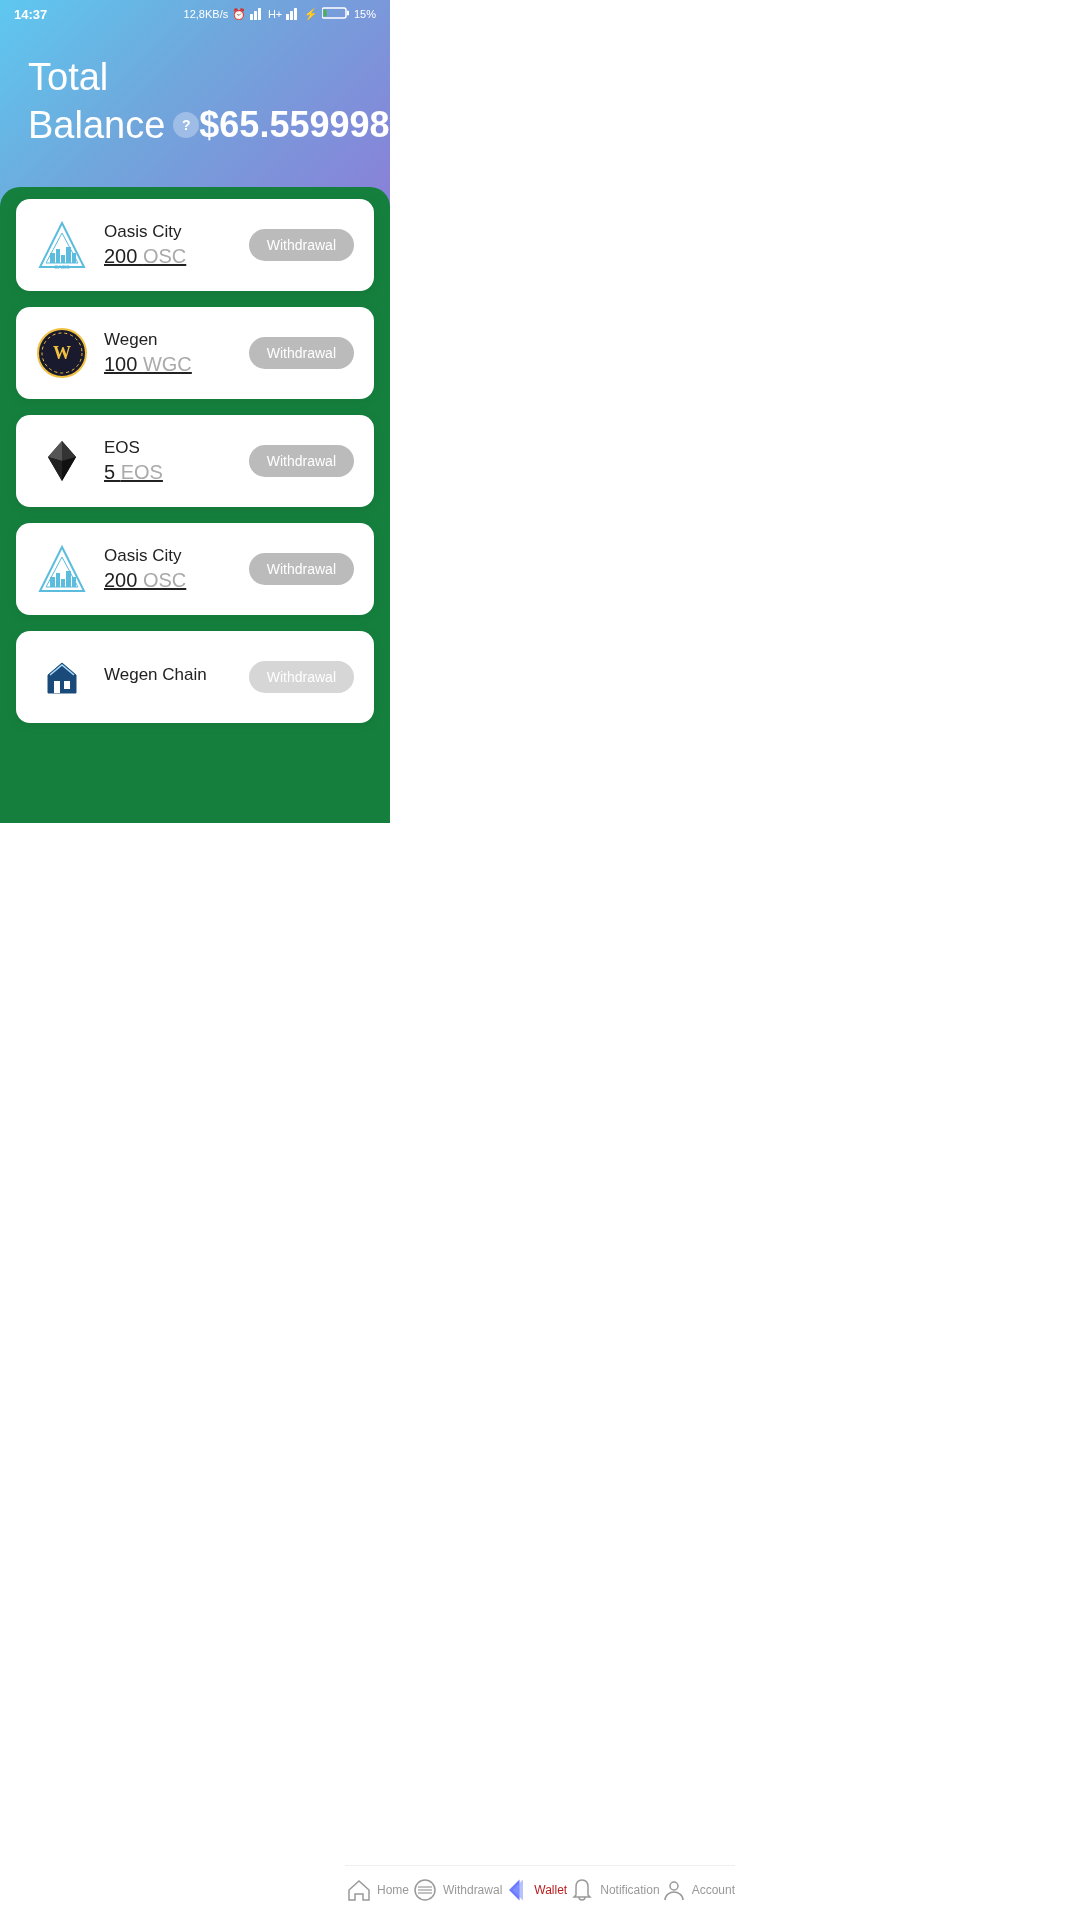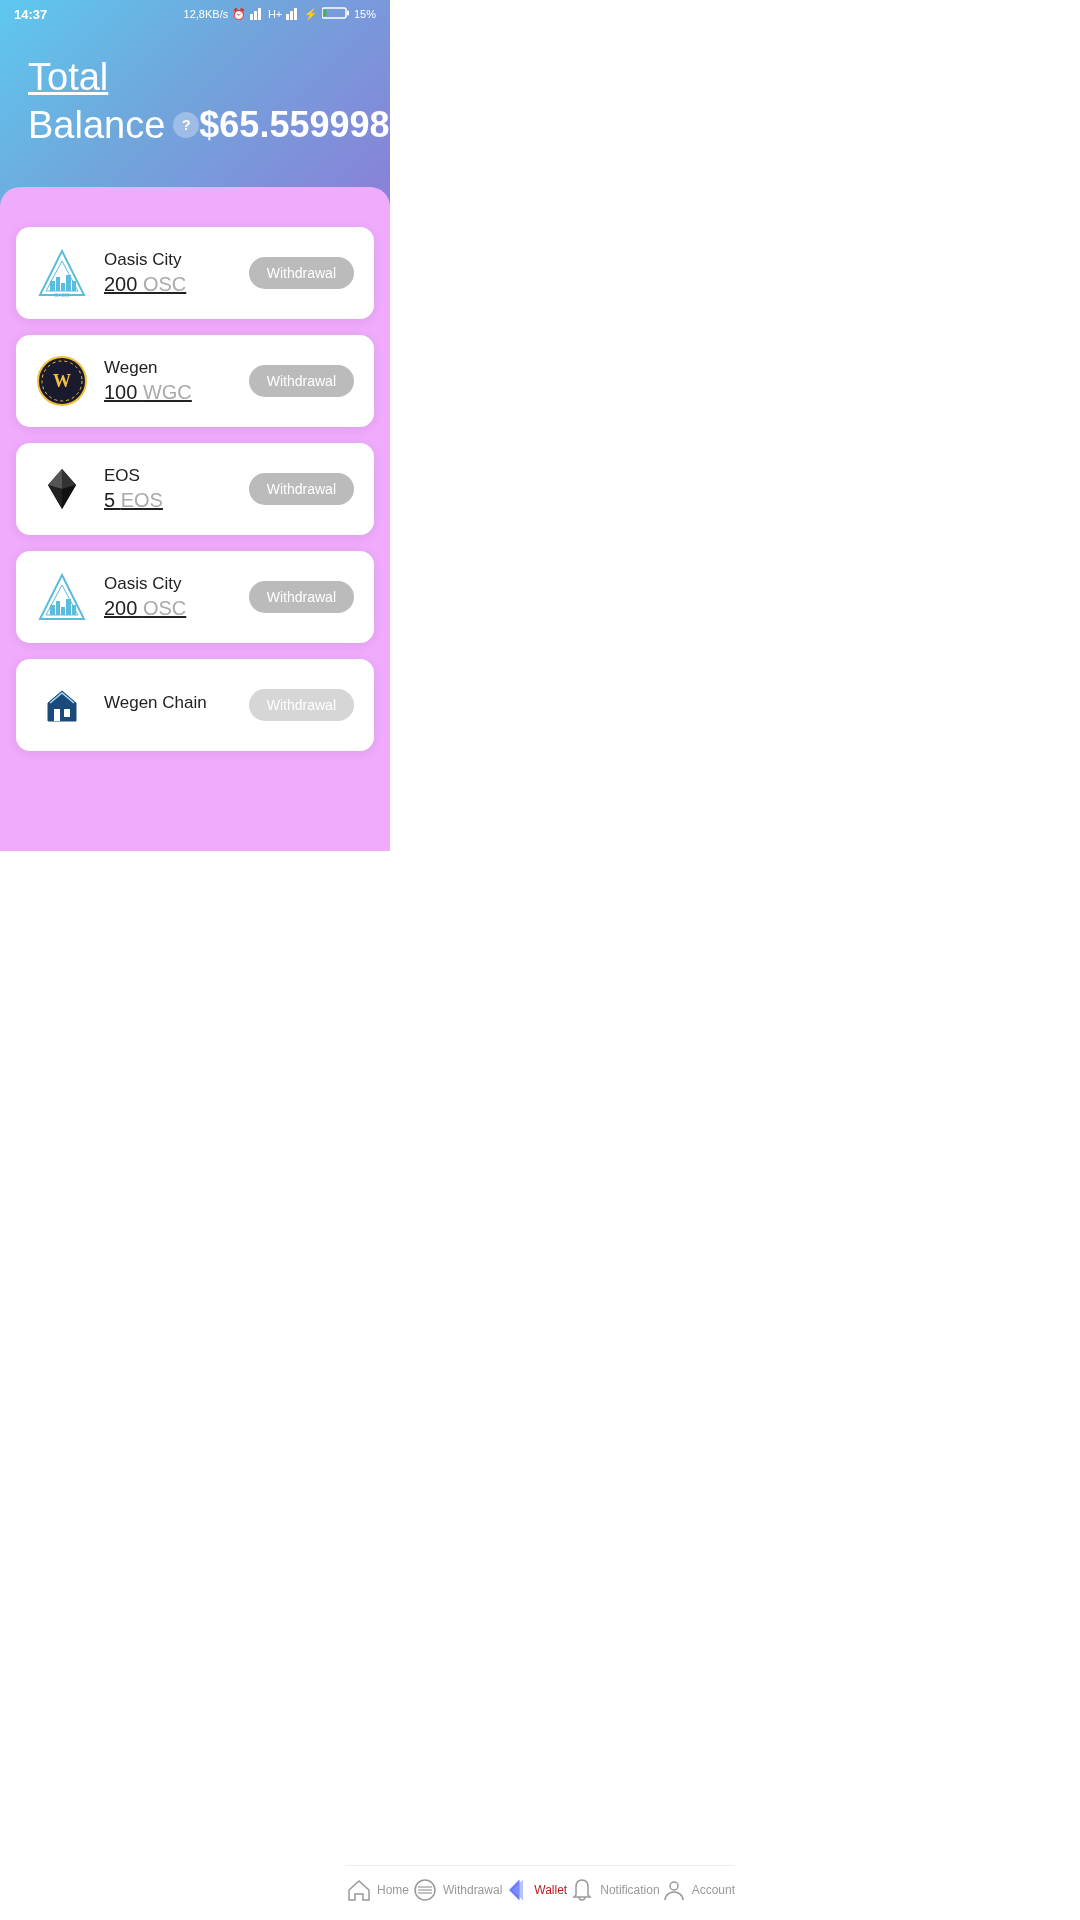--- a/index.html
+++ b/index.html
@@ -53,7 +53,6 @@
       font-weight: 400;
       color: #fff;
       line-height: 1.15;
-      text-decoration: underline;
     }
 
     .header-balance-row {

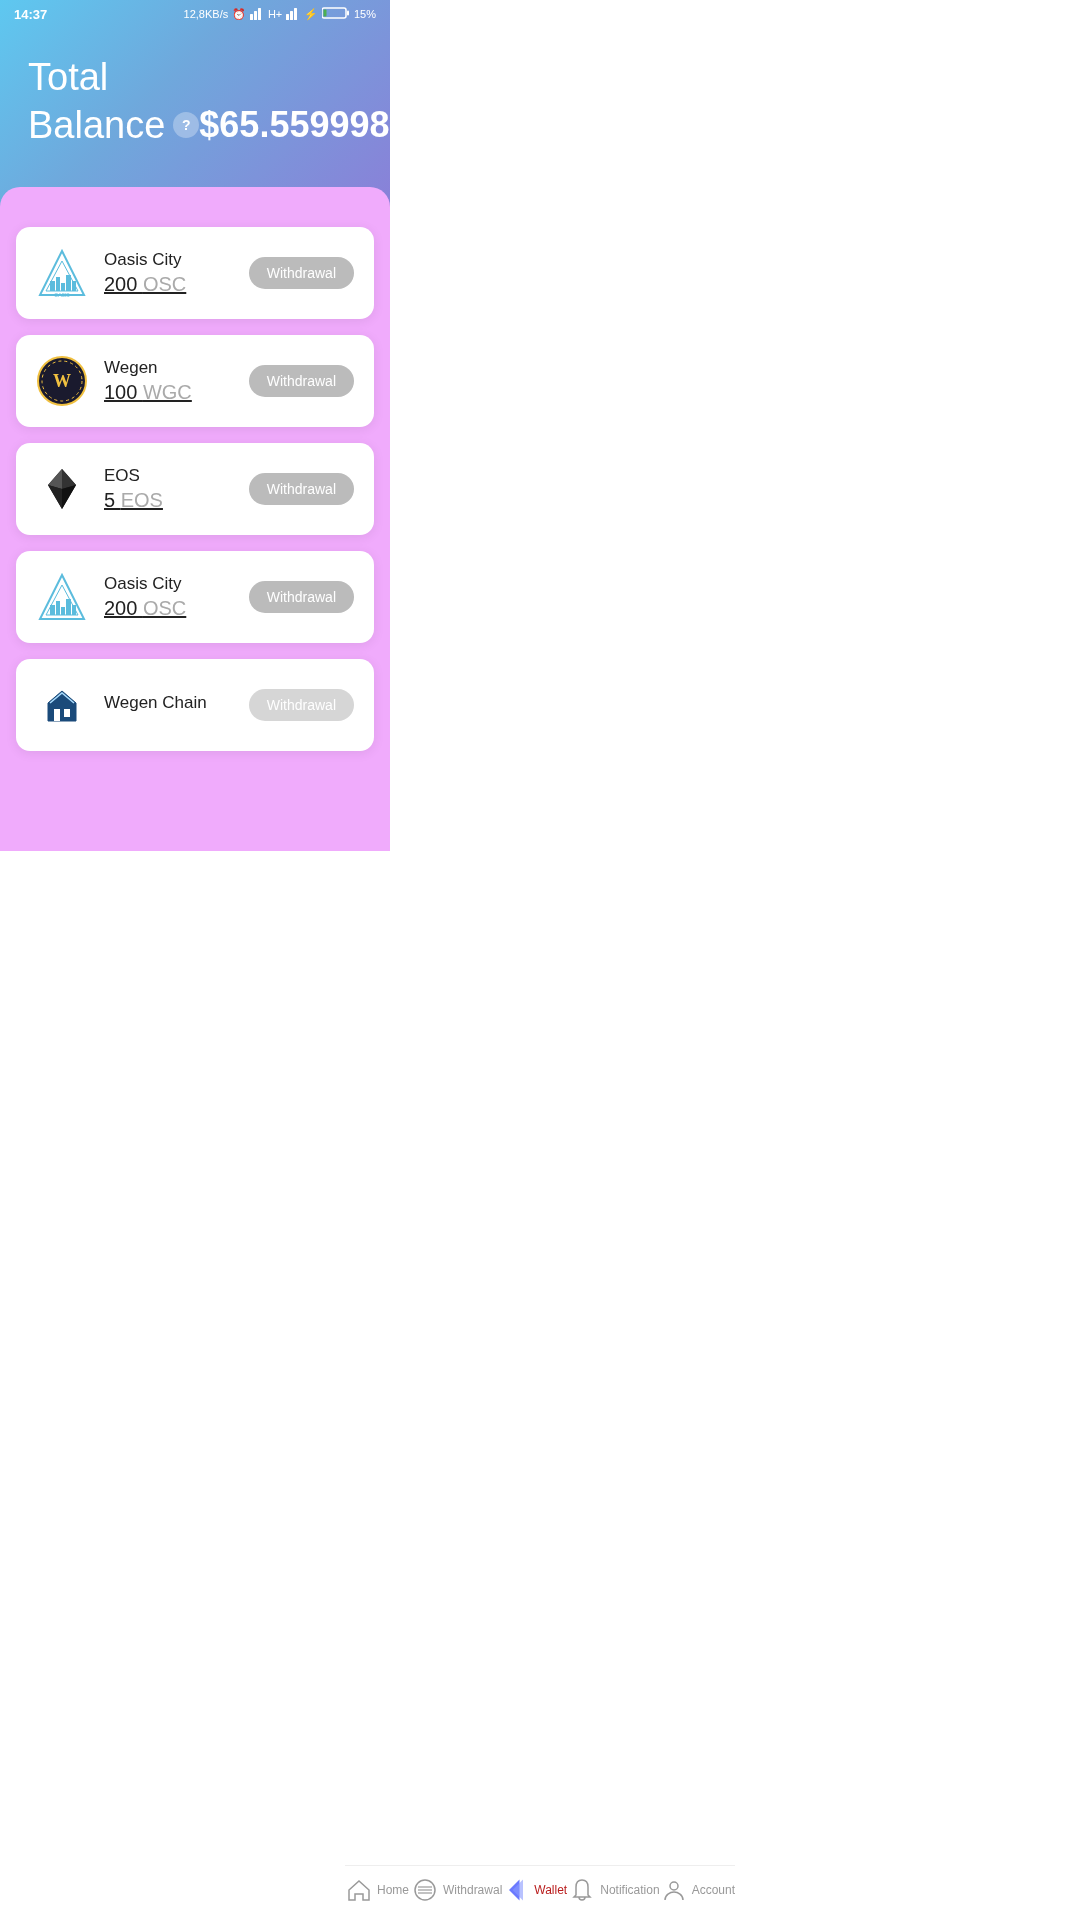--- a/index.html
+++ b/index.html
@@ -93,12 +93,12 @@
 
     
     .card-list-container {
-      background: #f0abfc;
+      background: #15803d;
       border-radius: 20px 20px 0 0;
       margin-top: -40px;
       position: relative;
       z-index: 5;
-      padding: 40px 16px 20px;
+      padding: 12px 16px 20px;
       min-height: 600px;
     }
 

